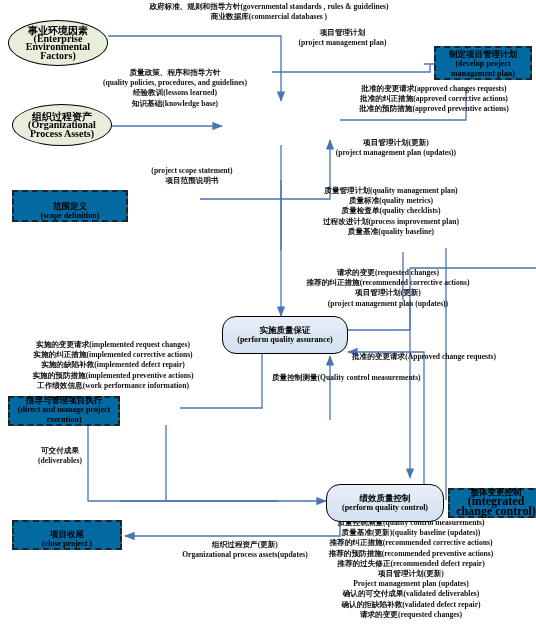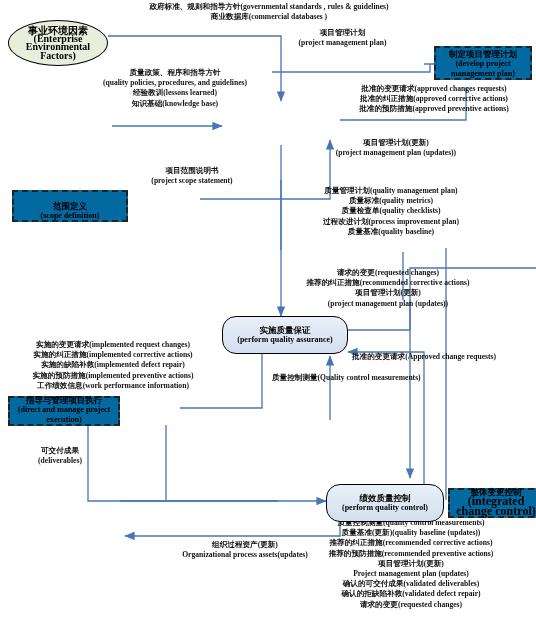--- a/index.html
+++ b/index.html
@@ -131,6 +131,10 @@
     <span class="en" style="padding:0 6px;">(Enterprise Environmental Factors)</span>
   </div>
 
+  <div class="node ellipse" style="left:12px;top:104px;width:100px;height:42px;">
+    <span class="cn">组织过程资产</span>
+    <span class="en" style="padding:0 4px;">(Organizational Process Assets)</span>
+  </div>
 
   <div class="node dashbox" style="left:12px;top:190px;width:116px;height:32px;">
     <span class="cn">范围定义</span>

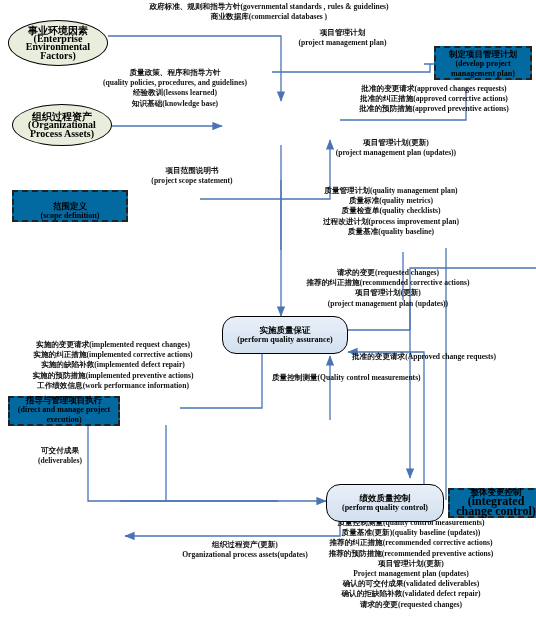--- a/index.html
+++ b/index.html
@@ -181,8 +181,8 @@
   </div>
 
   <div class="lbl c" style="left:92px;top:166px;width:200px;">
+    <div>(project scope statement)</div>
     <div>项目范围说明书</div>
-    <div>(project scope statement)</div>
   </div>
 
   <div class="lbl c" style="left:250px;top:28px;width:185px;">

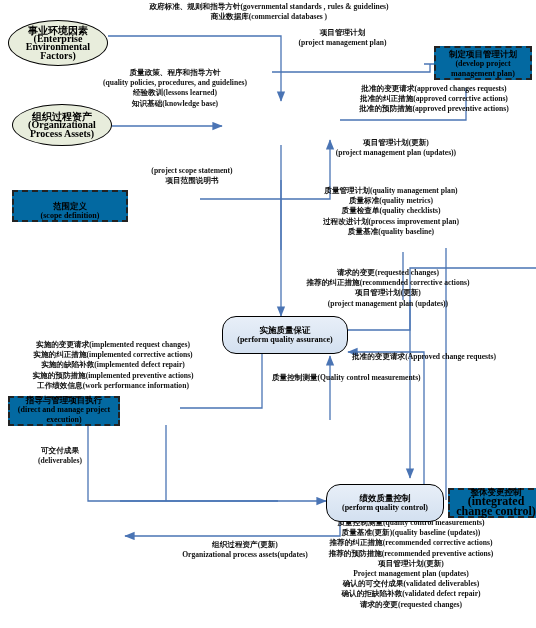--- a/index.html
+++ b/index.html
@@ -162,6 +162,10 @@
     <span class="en">(perform quality control)</span>
   </div>
 
+  <div class="node dashbox" style="left:12px;top:520px;width:110px;height:30px;">
+    <span class="cn">项目收尾</span>
+    <span class="en">(close project )</span>
+  </div>
 
   <div class="node dashbox" style="left:436px;top:488px;width:96px;height:30px;margin-left:12px;">
     <span class="cn">整体变更控制</span>

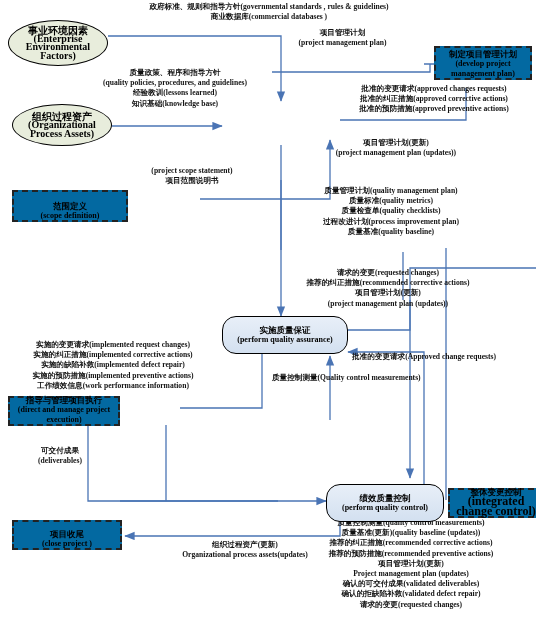--- a/index.html
+++ b/index.html
@@ -251,6 +251,7 @@
     <div>质量基准(更新)(quality baseline (updates))</div>
     <div>推荐的纠正措施(recommended corrective actions)</div>
     <div>推荐的预防措施(recommended preventive actions)</div>
+    <div>推荐的过失修正(recommended defect repair)</div>
     <div>项目管理计划(更新)</div>
     <div>Project management plan (updates)</div>
     <div>确认的可交付成果(validated deliverables)</div>

